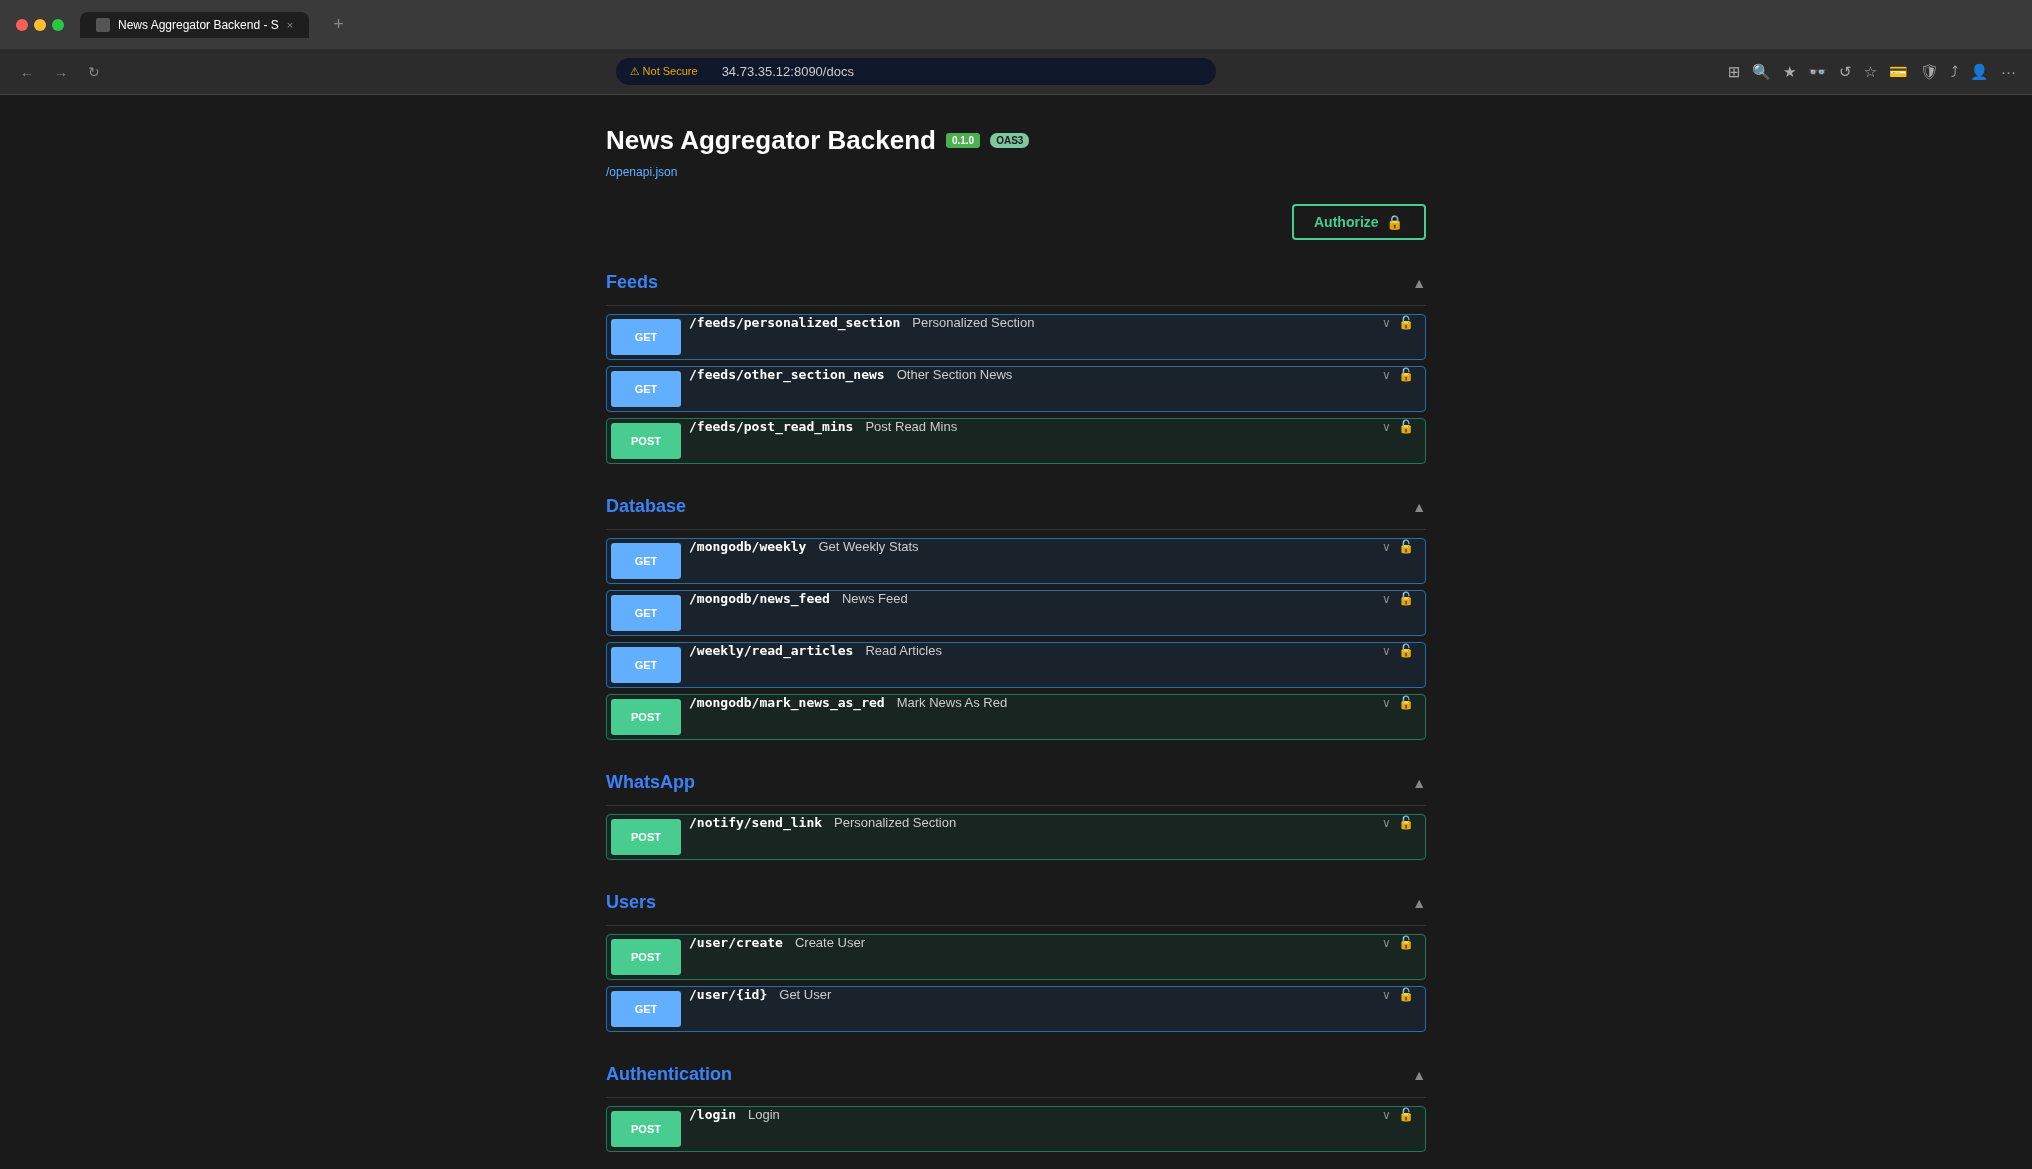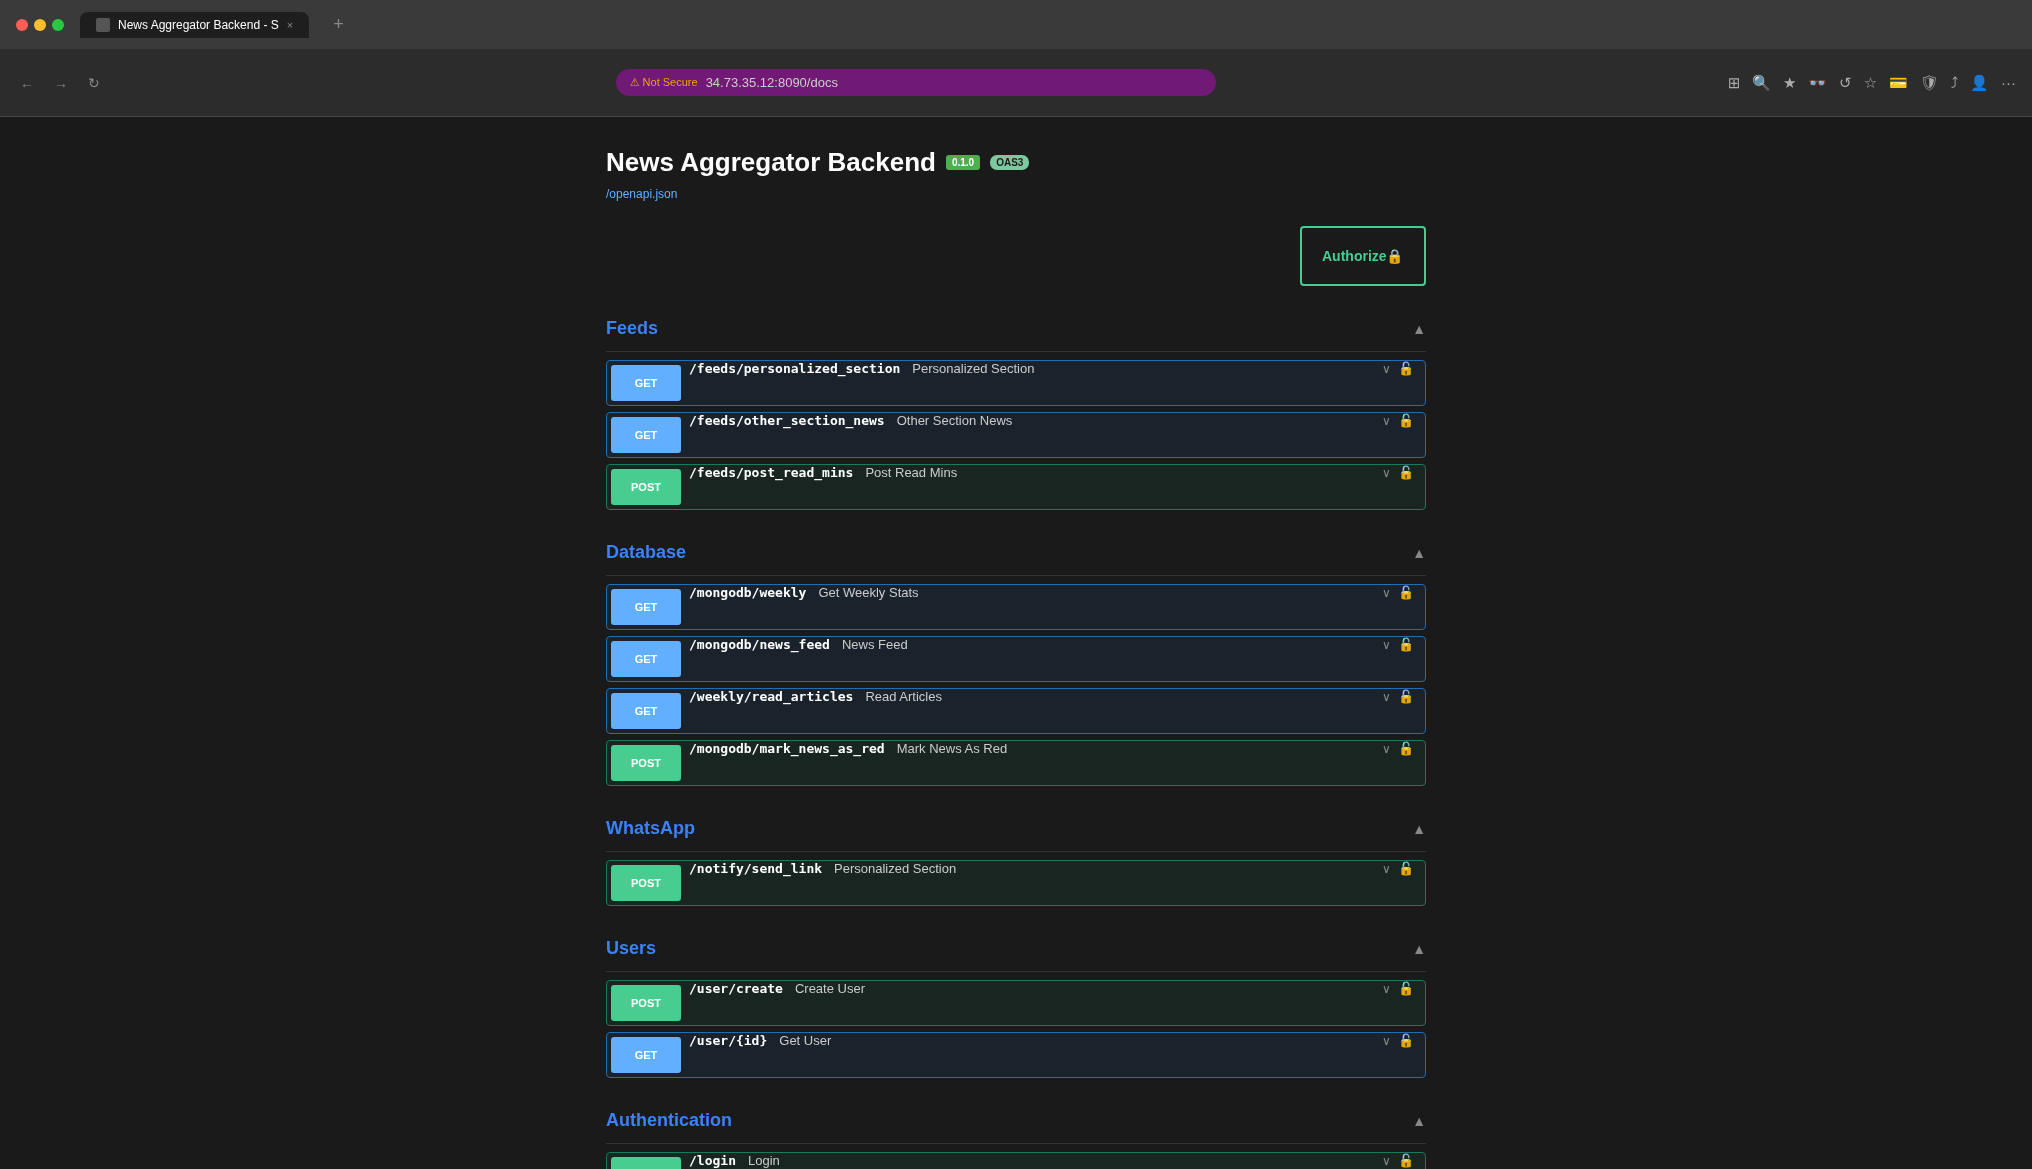--- a/index.html
+++ b/index.html
@@ -93,16 +93,16 @@
     }
     .address-box {
       flex: 1;
-      background: #701a75;
+      background: #0f172a;
       border-radius: 20px;
       padding: 6px 14px;
       display: flex;
       align-items: center;
-      gap: 8px;
+      gap: 24px;
       font-size: 13px;
       color: #ccc;
       max-width: 600px;
-      margin: 12px auto;
+      margin: 1px auto;
     }
     .address-warning {
       color: #f0a500;

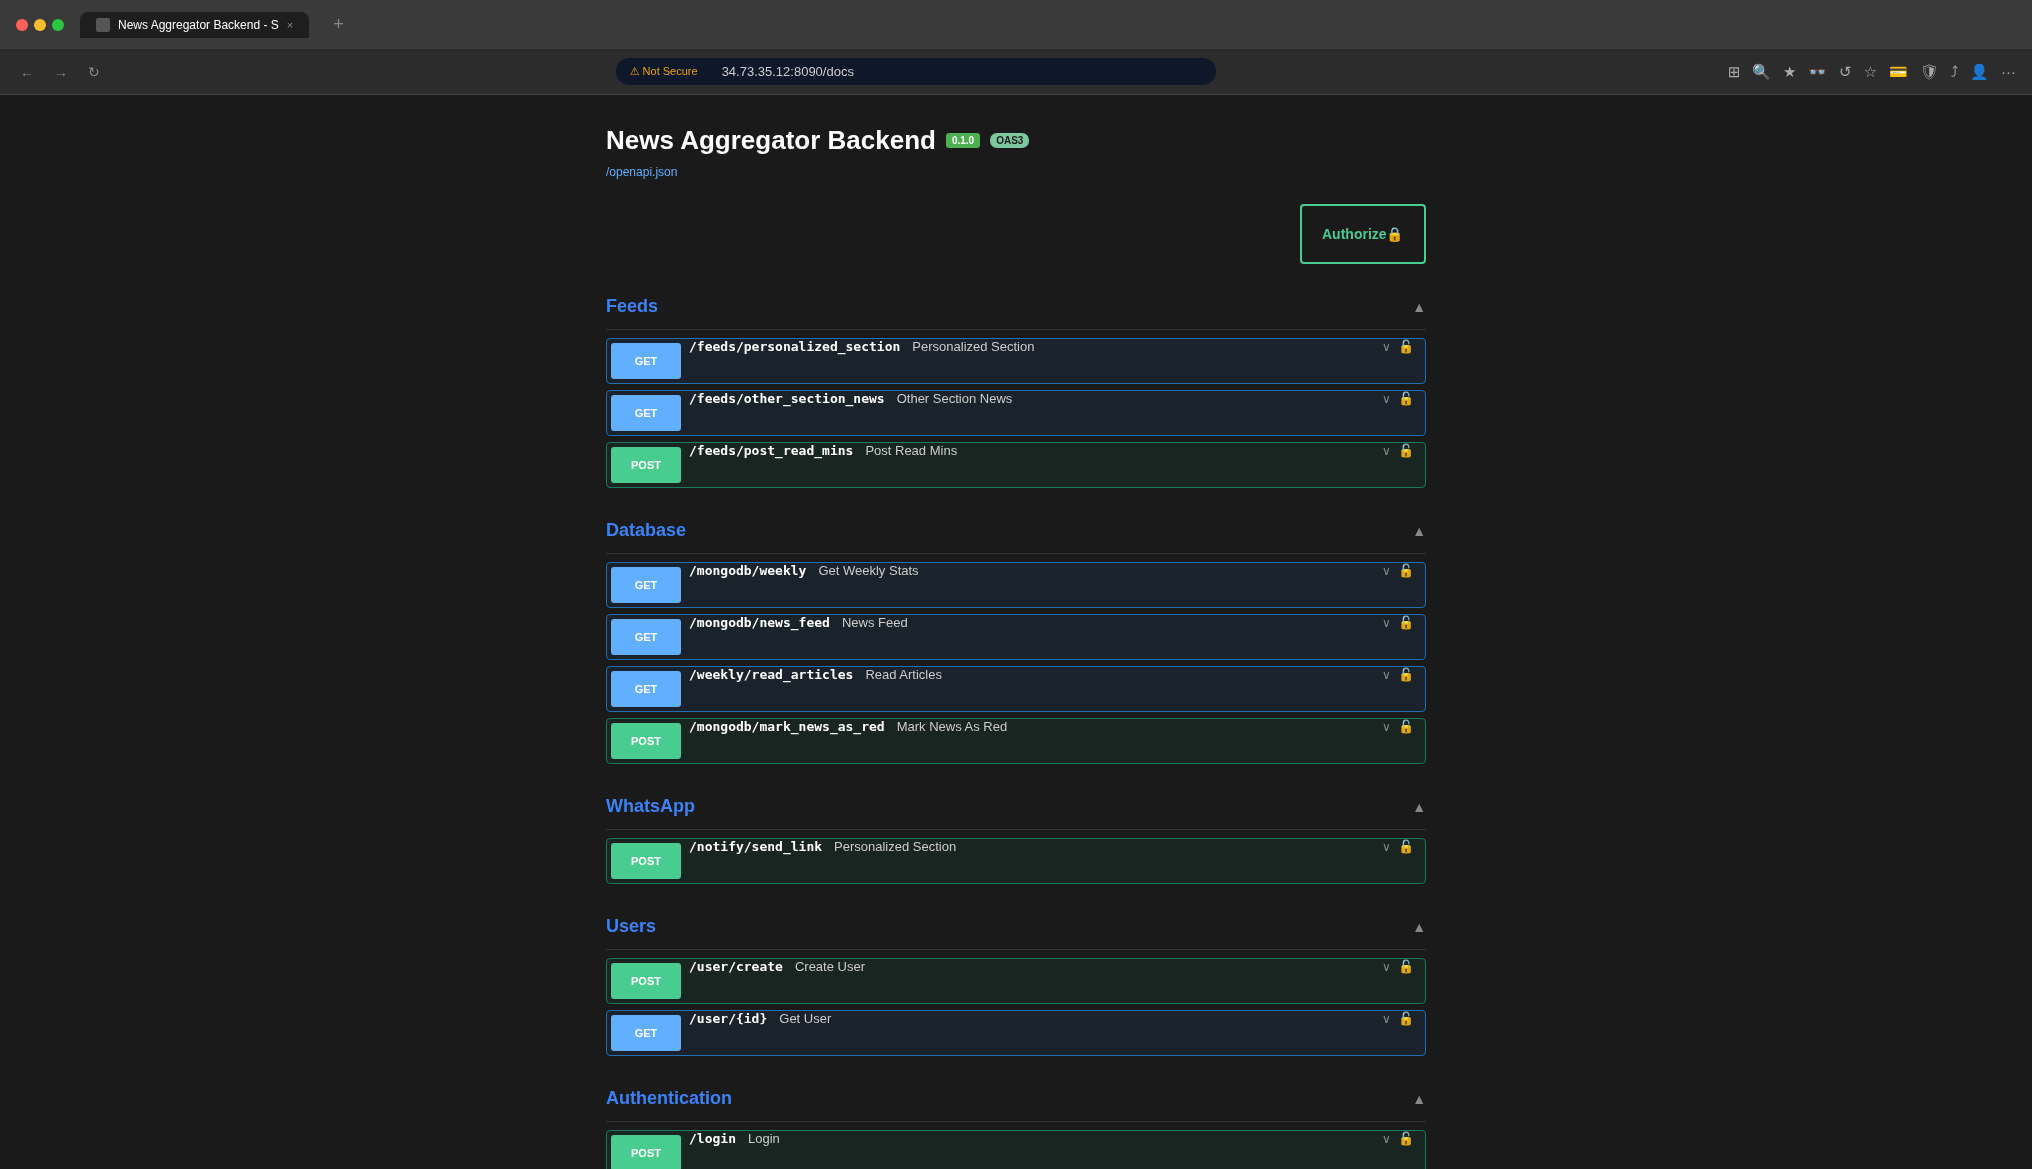--- a/index.html
+++ b/index.html
@@ -177,13 +177,14 @@
       background: transparent;
       border: 2px solid #49cc90;
       color: #49cc90;
-      padding: 20px 20px;
+      padding: 8px 20px;
       border-radius: 4px;
       font-size: 14px;
       font-weight: 600;
       cursor: pointer;
       display: flex;
       align-items: center;
+      gap: 8px;
     }
     .lock-icon {
       font-size: 14px;

